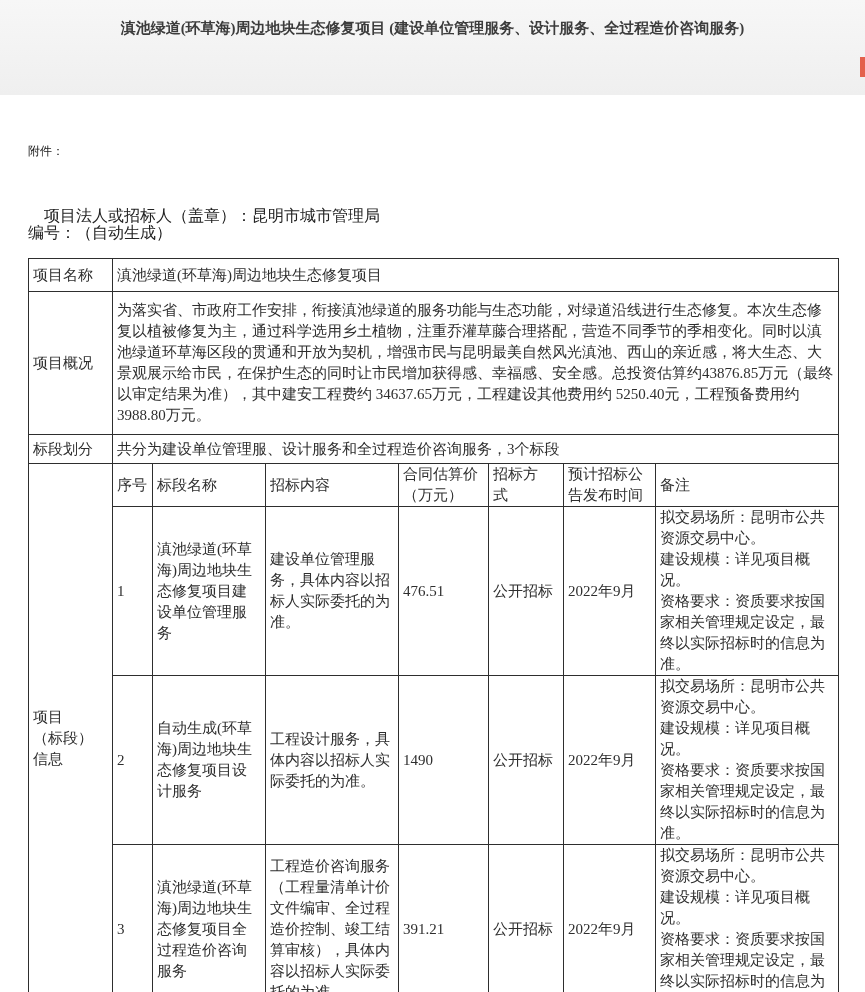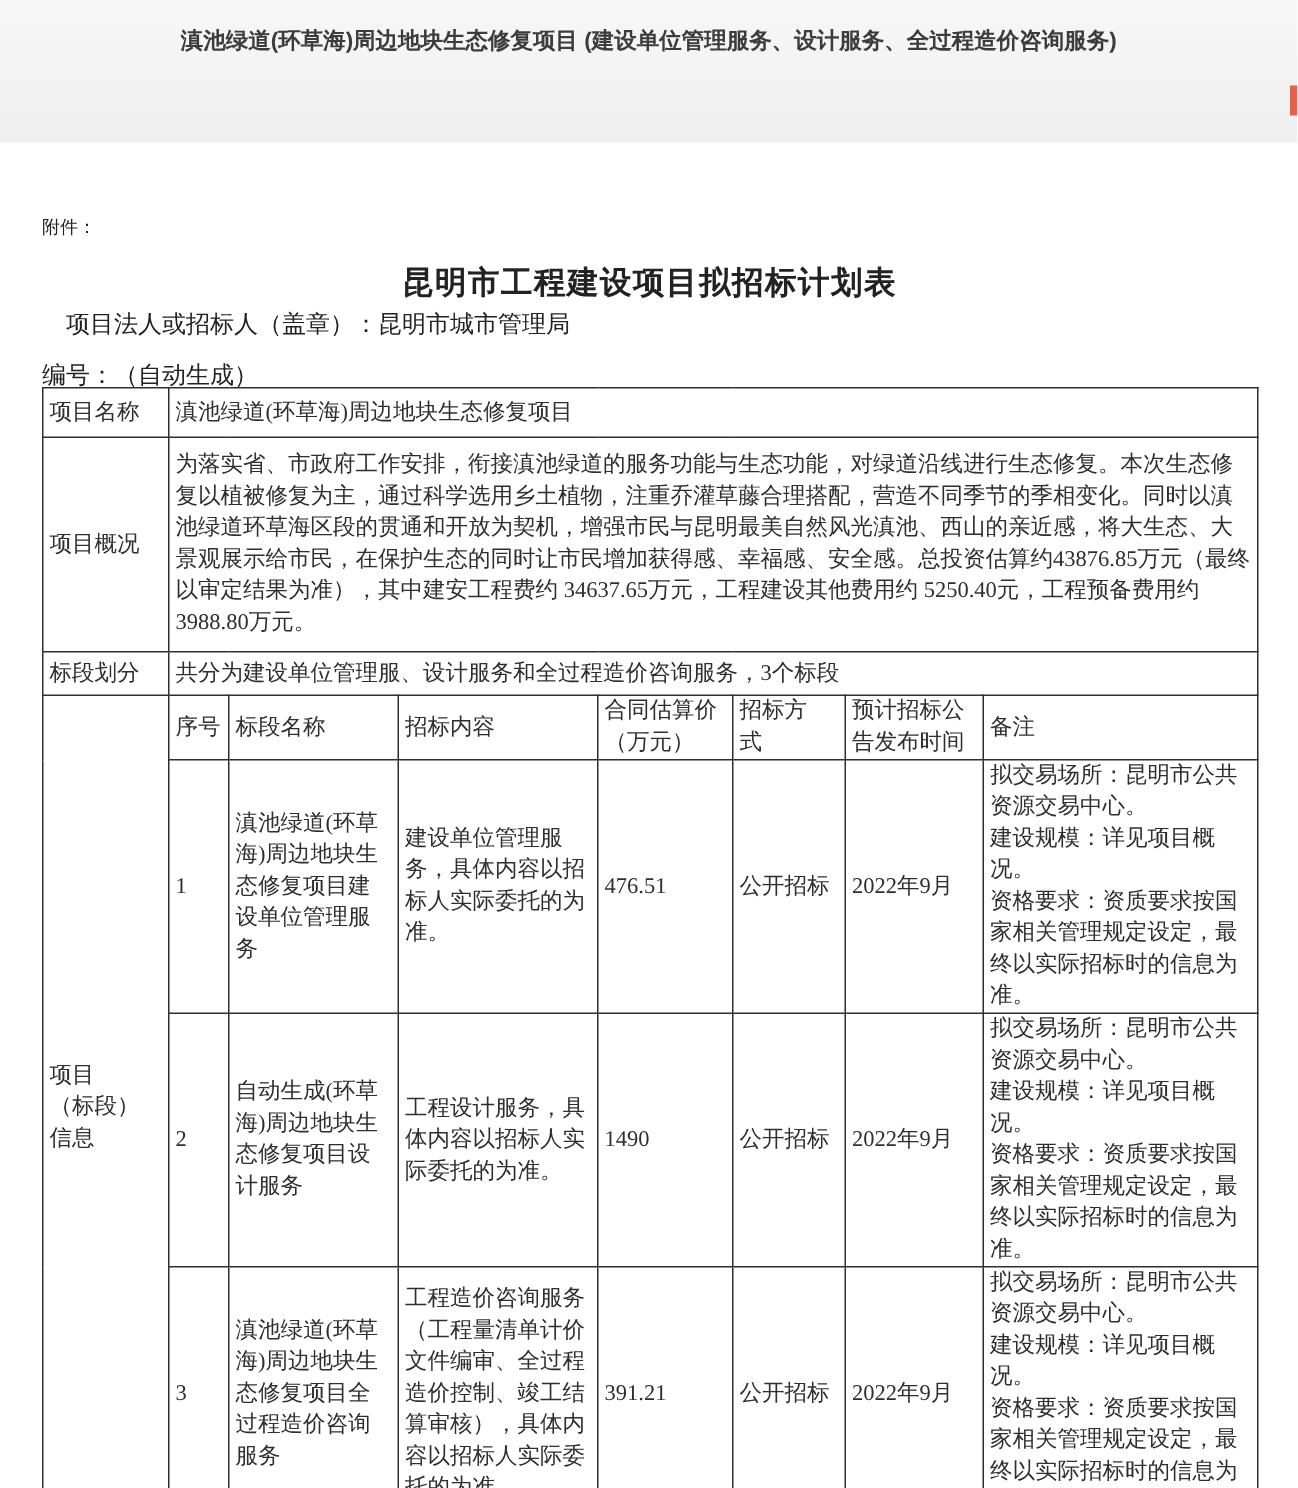--- a/index.html
+++ b/index.html
@@ -19,7 +19,7 @@
     left: 0; top: 0;
     width: 865px; height: 95px;
     background: linear-gradient(#f7f7f7, #efefef);
-    font-family: Liberation Sans, sans-serif;
+    font-family: Liberation Serif, serif;
   }
   .header-title {
     padding: 17px 70px 0 70px;

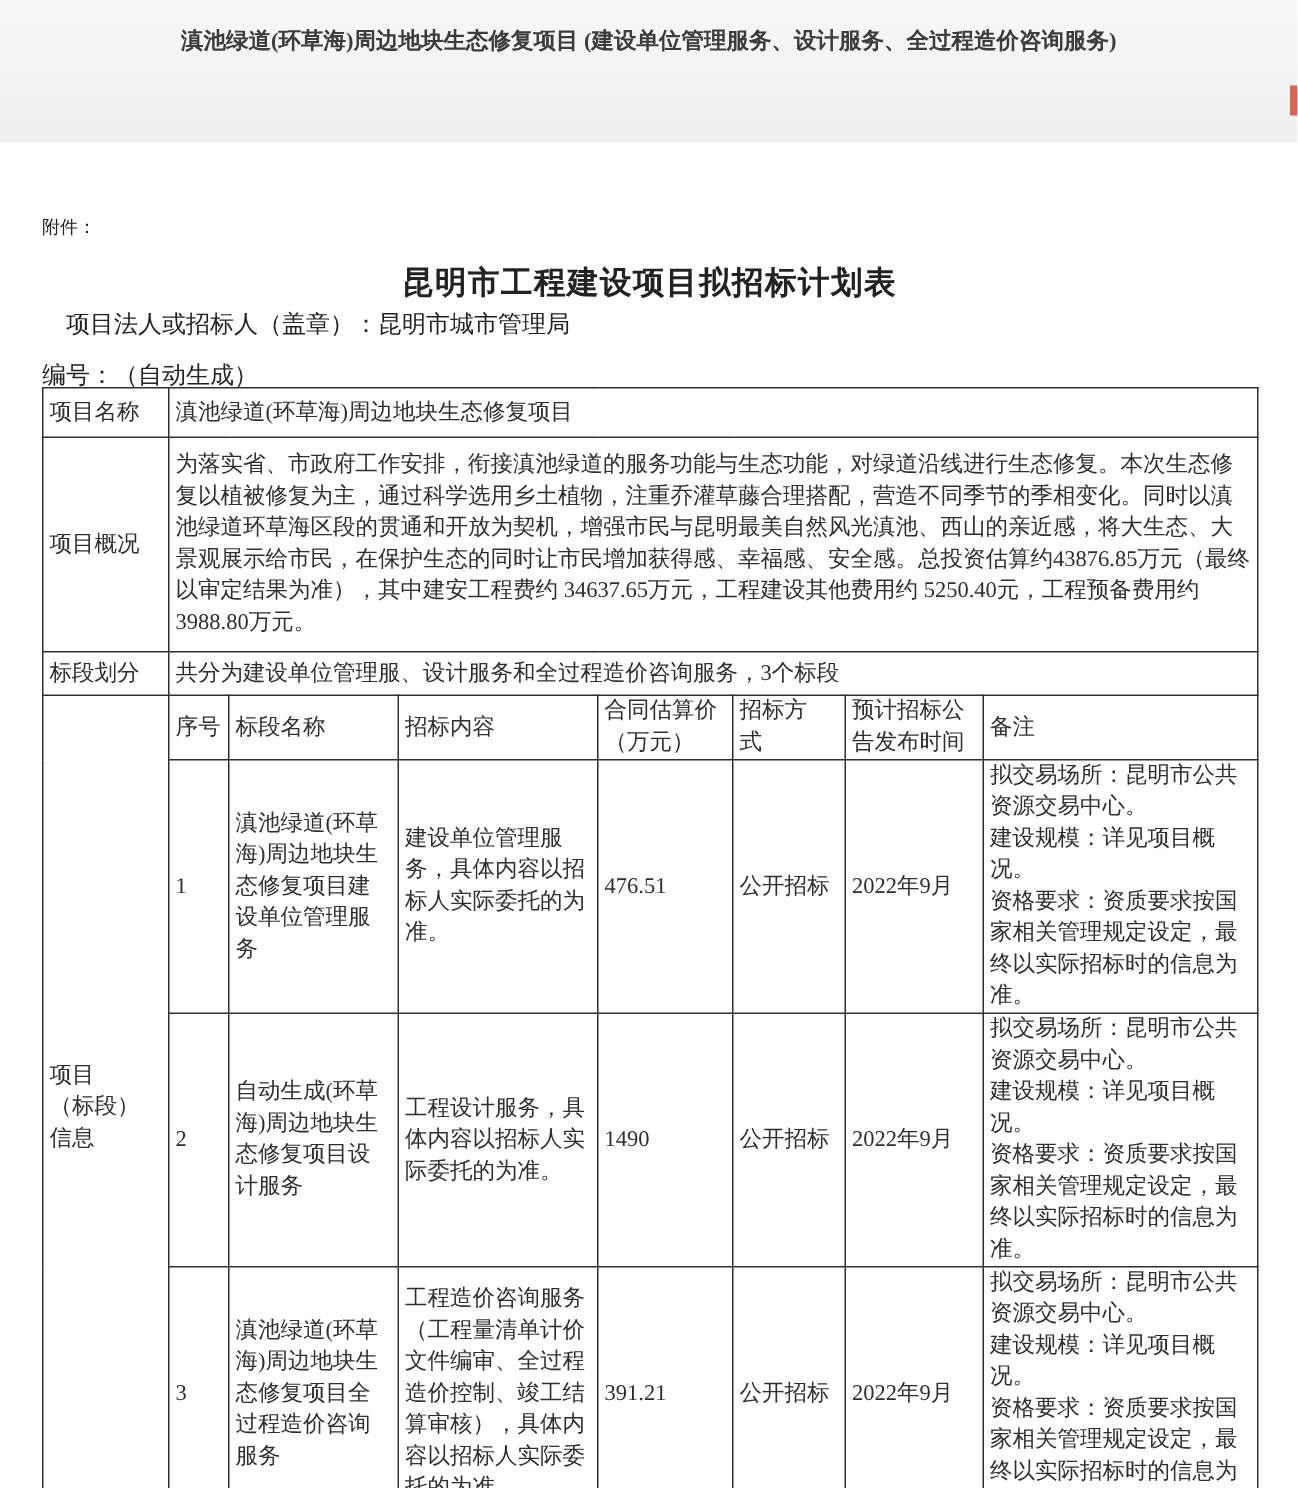--- a/index.html
+++ b/index.html
@@ -145,7 +145,6 @@
   <div class="scroll-thumb"></div>
 
   <div class="attachment">附件：</div>
-  <div class="doc-title">昆明市工程建设项目拟招标计划表</div>
   <div class="legal-line">项目法人或招标人（盖章）：昆明市城市管理局</div>
   <div class="serial-line">编号：（自动生成）</div>
 

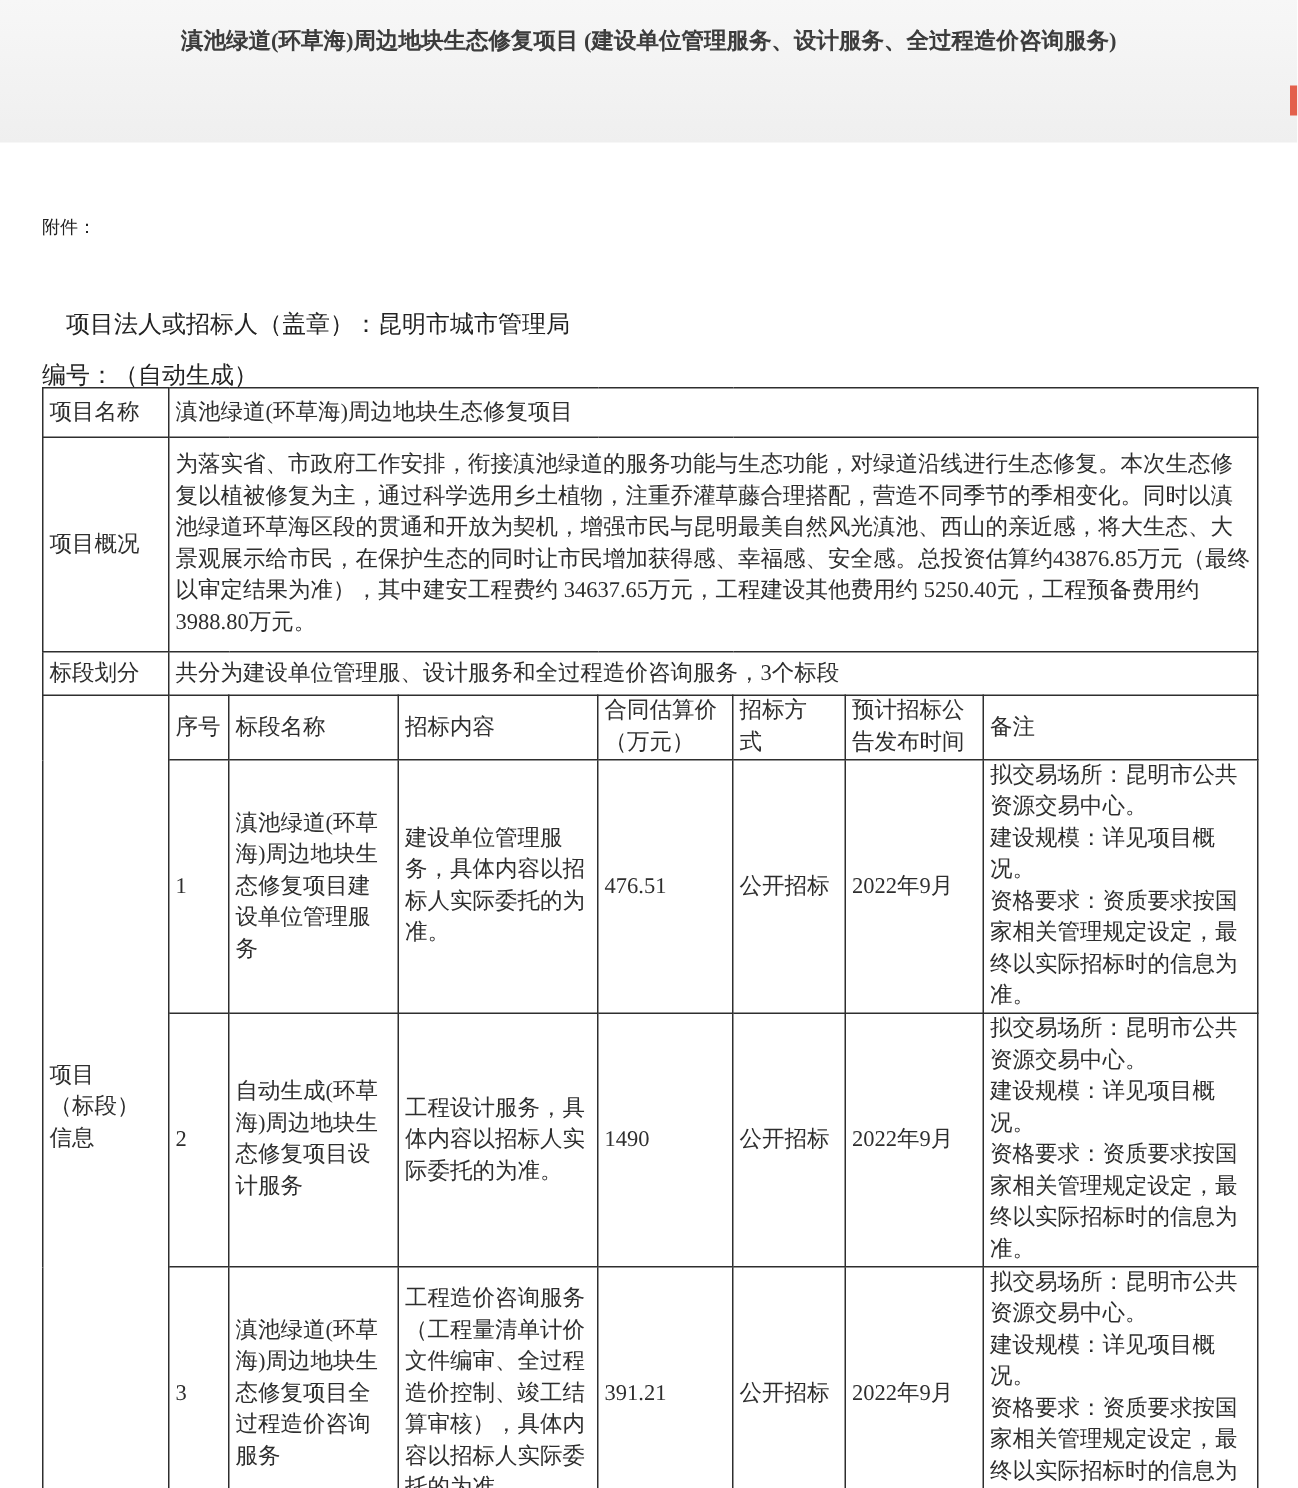--- a/index.html
+++ b/index.html
@@ -70,7 +70,7 @@
   }
   .serial-line {
     position: absolute;
-    left: 28px; top: 240px;
+    left: 28px; top: 223px;
     font-size: 16px;
     color: #222;
   }

